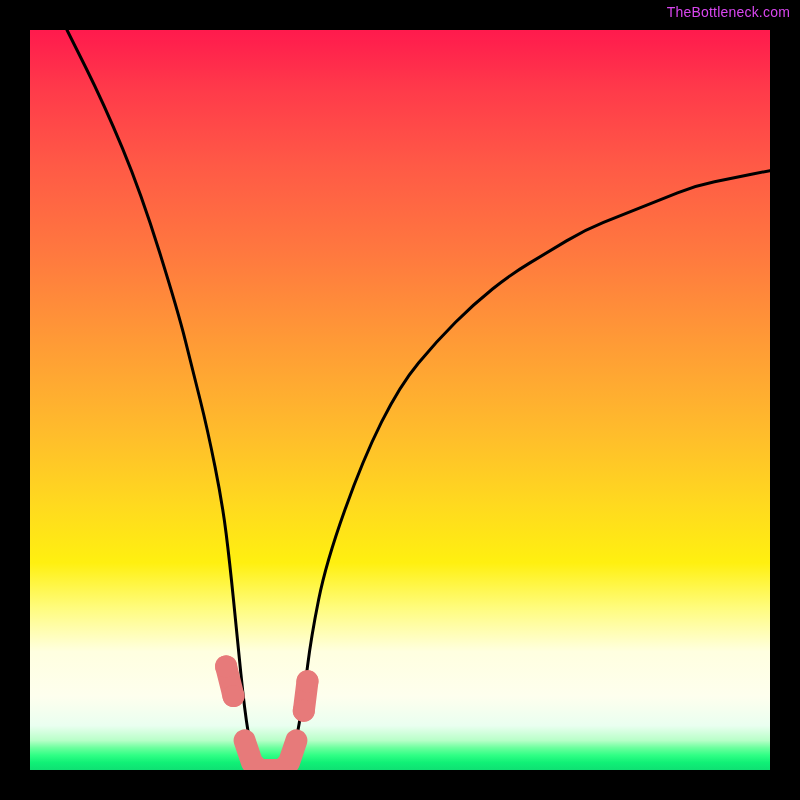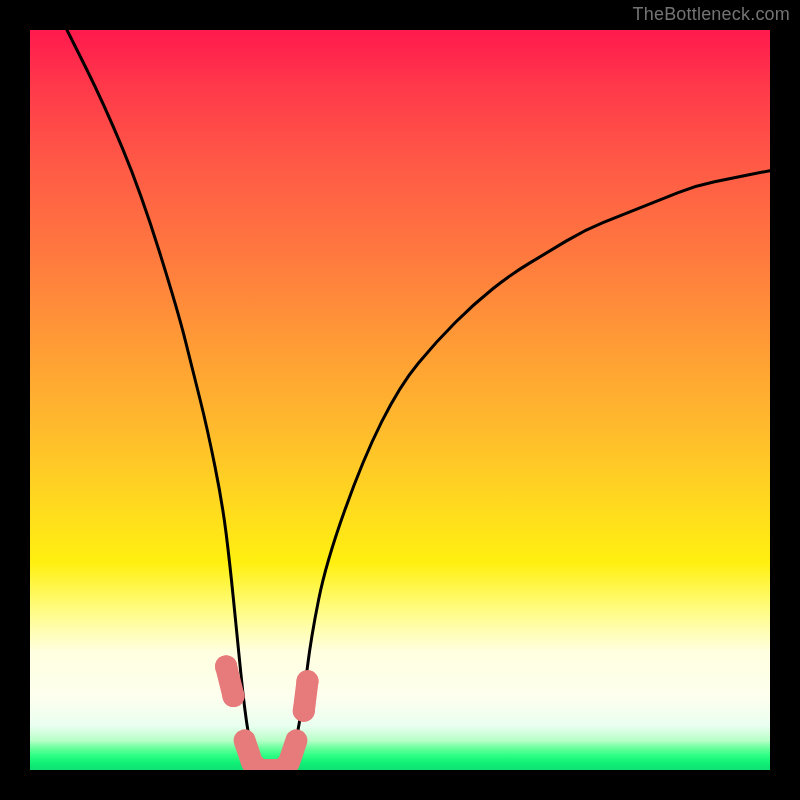--- a/index.html
+++ b/index.html
@@ -21,8 +21,8 @@
     position: absolute;
     top: 4px;
     right: 10px;
-    color: #737373;
-    font-size: 18px;
+    color: #d946ef;
+    font-size: 14px;
     font-weight: 500;
     letter-spacing: 0.2px;
     user-select: none;

